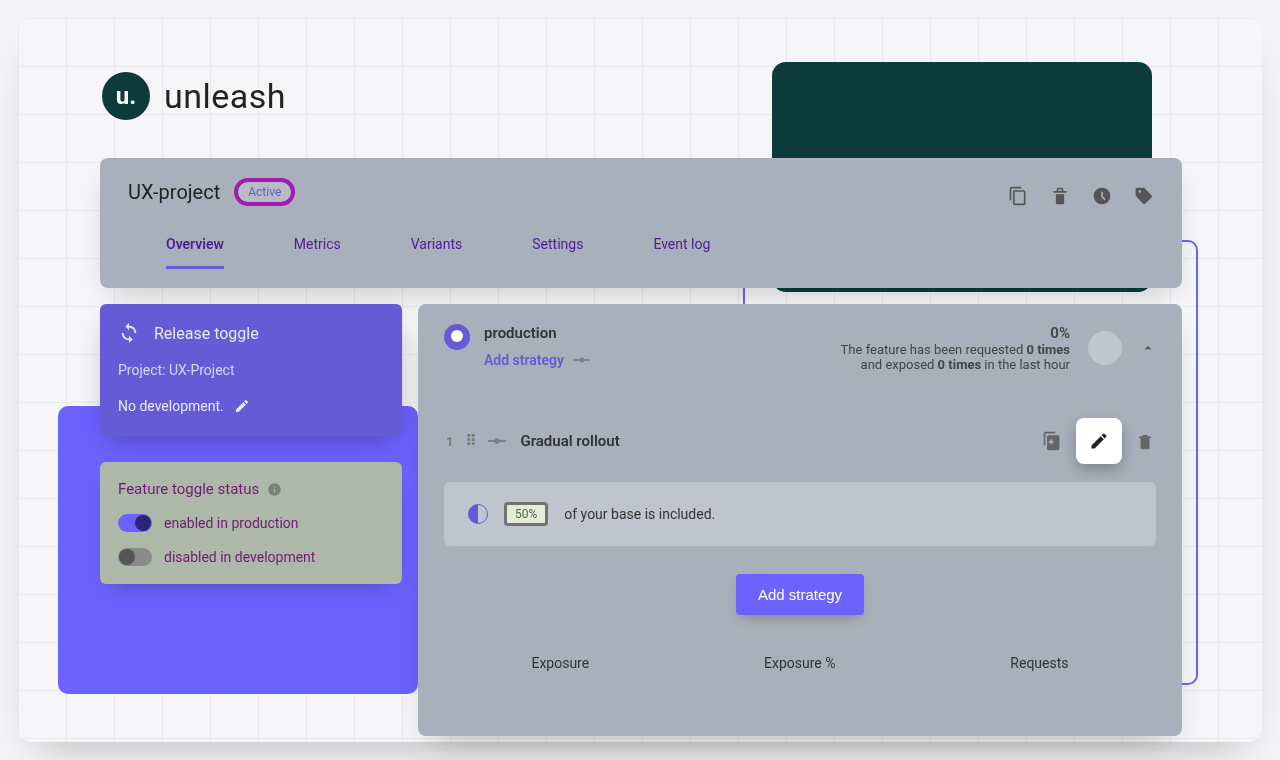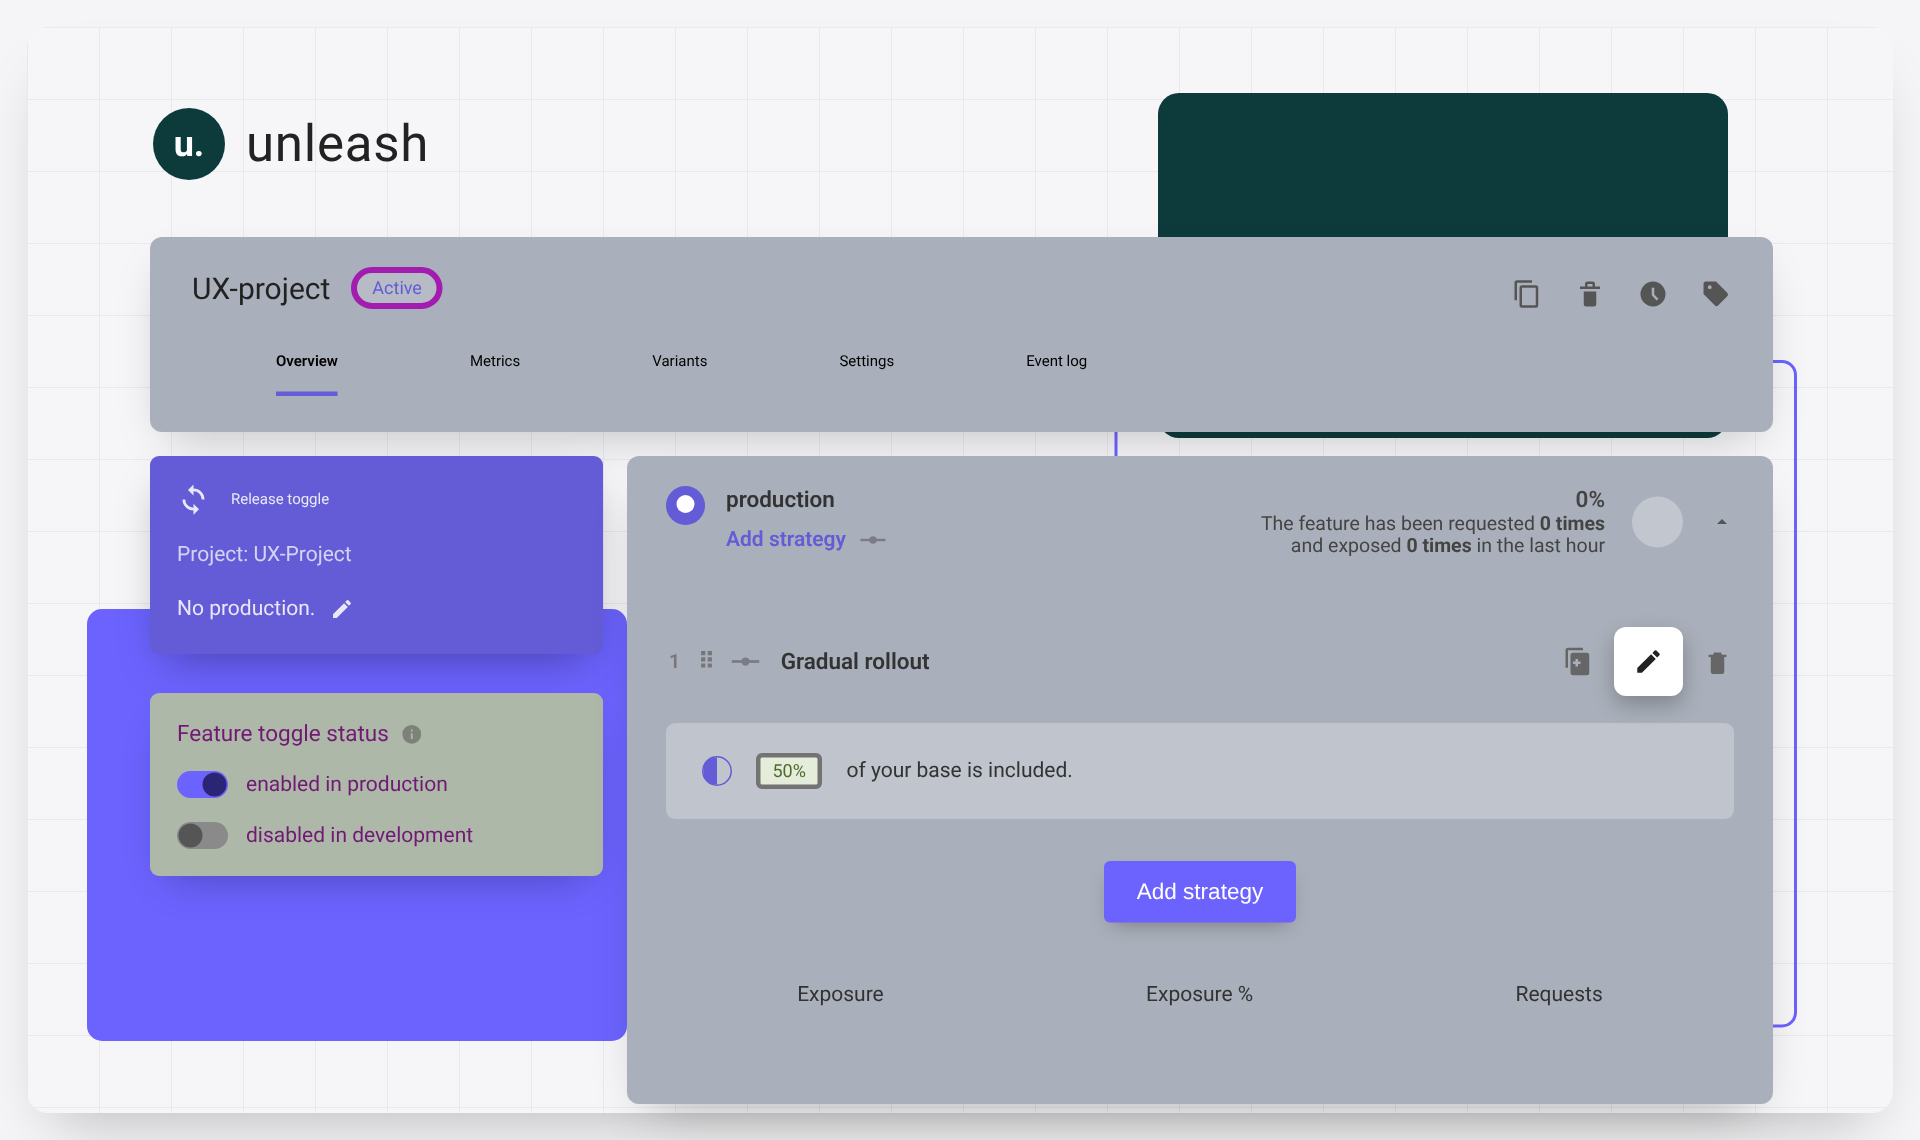--- a/index.html
+++ b/index.html
@@ -84,7 +84,7 @@
   .header-icons .icon-btn { cursor:pointer; }
 
   .tabs { display:flex; gap:70px; margin-top: 30px; padding-left: 38px; }
-  .tab { font-size: 10px; color:#000000; padding-bottom: 14px; cursor:pointer;margin-left:18px; }
+  .tab { font-size: 14px; color:#4c1d95; padding-bottom: 14px; cursor:pointer; }
   .tab.active { font-weight: 600; border-bottom: 3px solid #635cd6; }
 
   

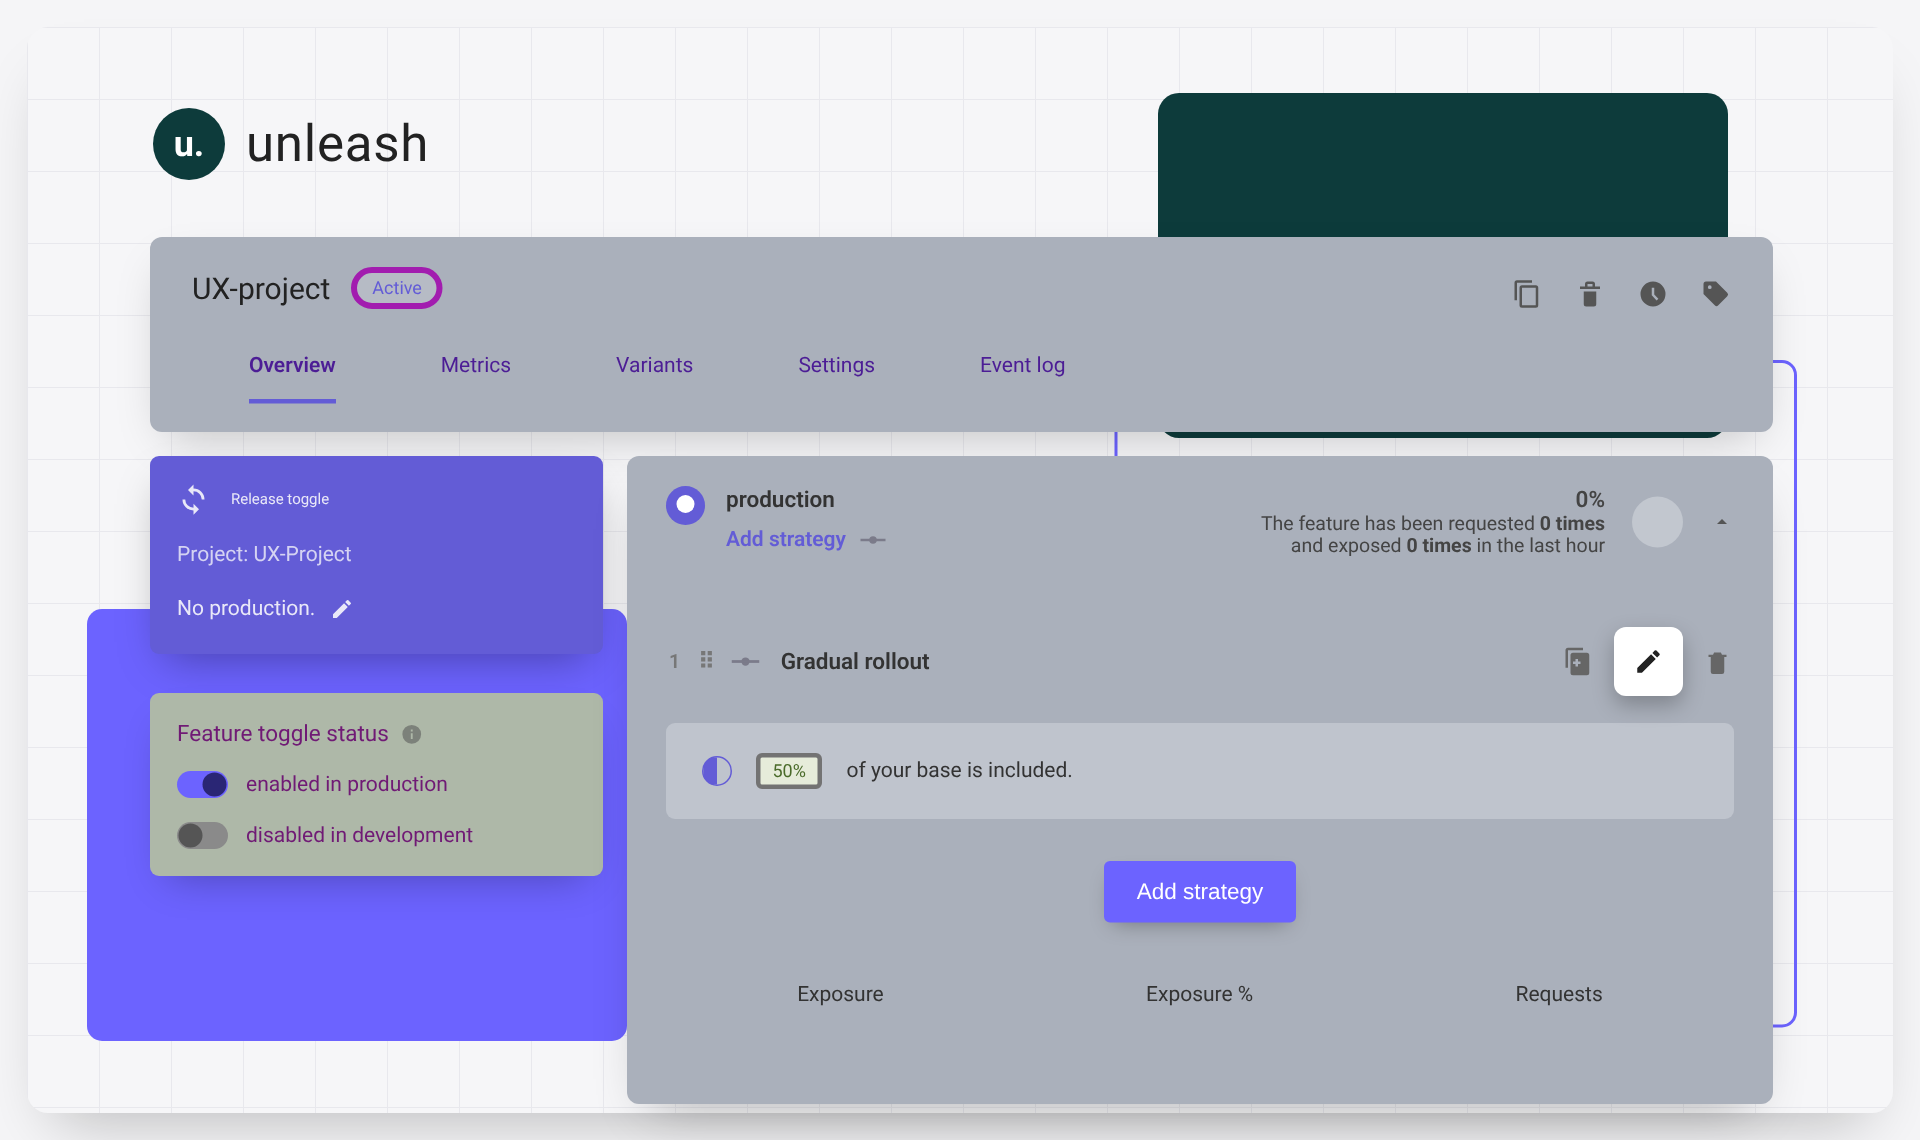--- a/index.html
+++ b/index.html
@@ -98,7 +98,7 @@
     padding: 18px 18px 22px;
     box-shadow: 0 12px 28px -10px rgba(0,0,0,.35);
   }
-  .lc-row { display:flex; align-items:center; gap:14px; font-size:10px; }
+  .lc-row { display:flex; align-items:center; gap:14px; font-size:16px; }
   .lc-subtle { opacity:.85; font-size:14px; margin-top:18px; }
   .lc-desc { display:flex; align-items:center; gap:10px; margin-top:20px; font-size:14px; }
 

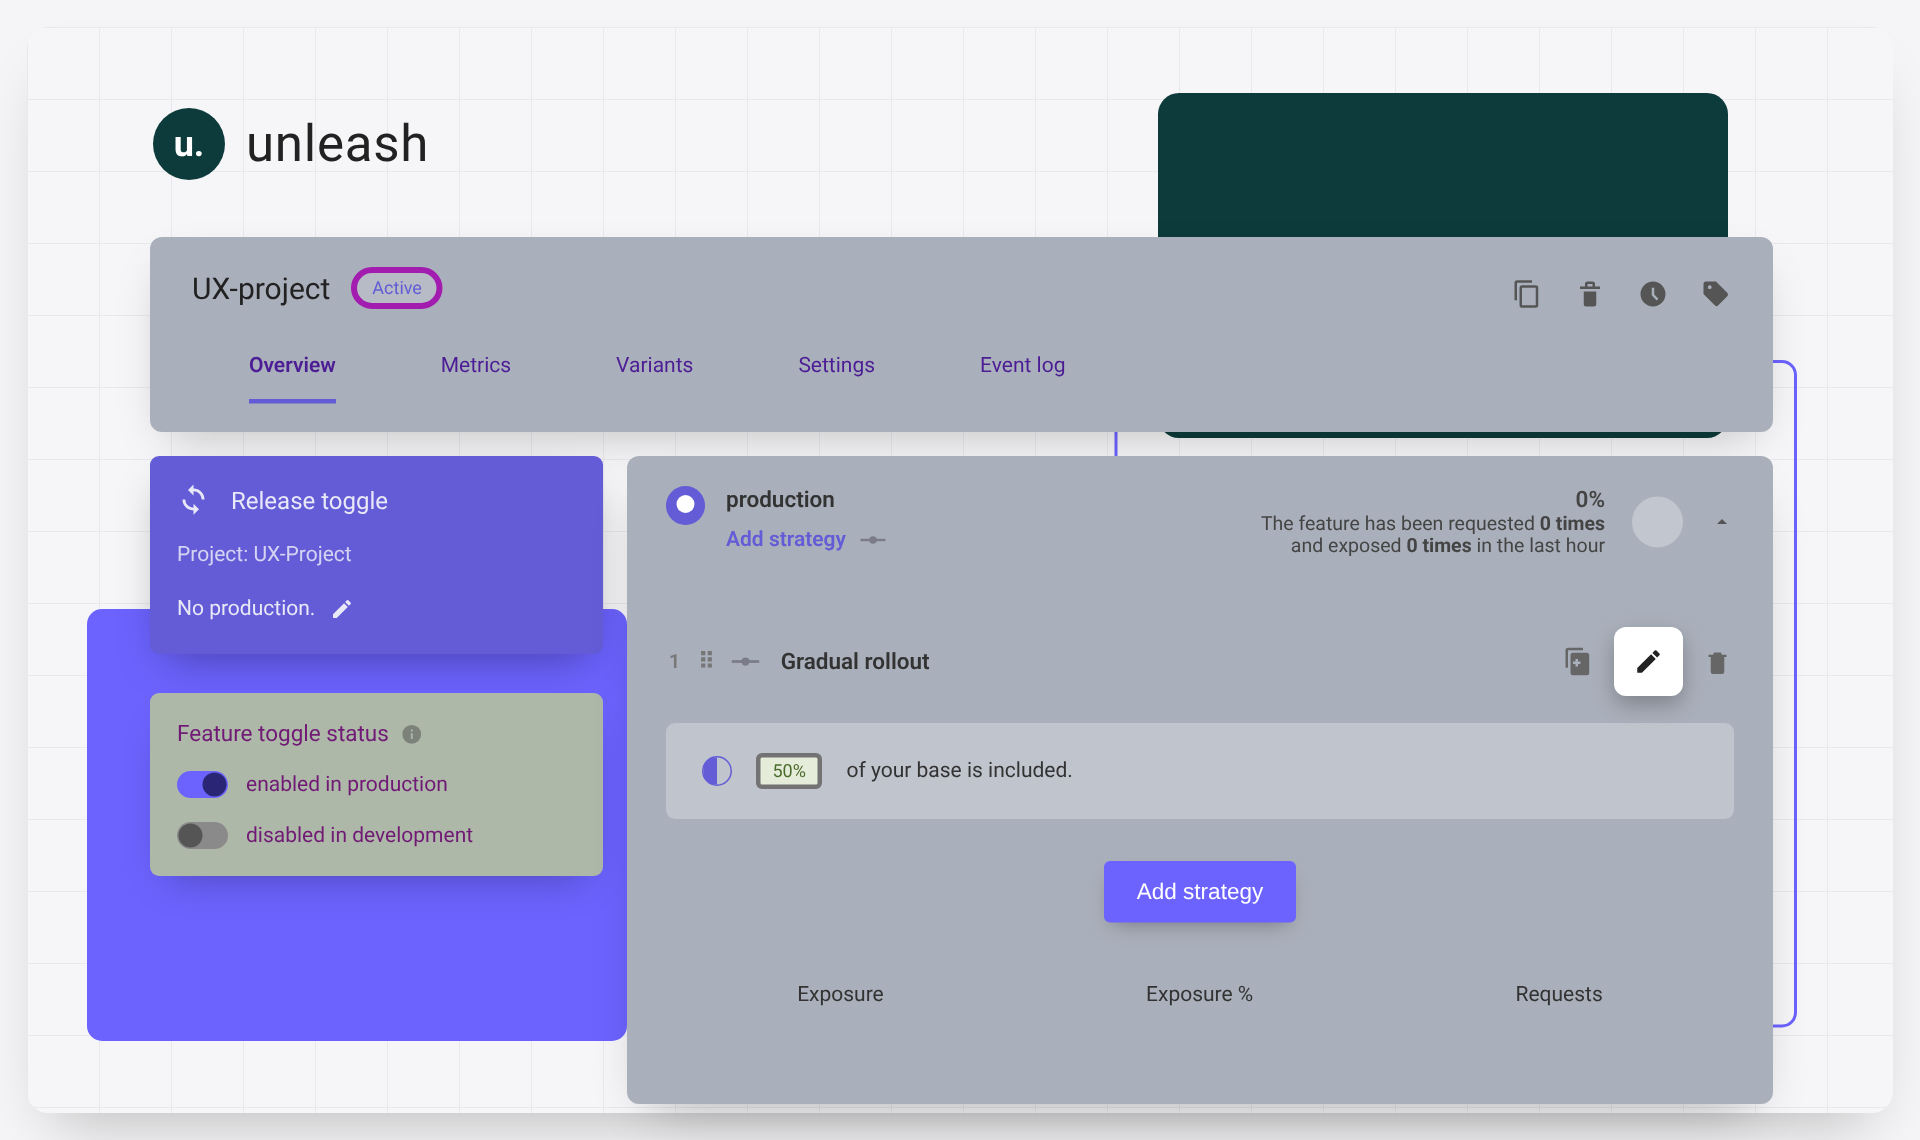--- a/index.html
+++ b/index.html
@@ -277,7 +277,7 @@
     </div>
     <div class="lc-subtle">Project: UX-Project</div>
     <div class="lc-desc">
-      <span>No production.</span>
+      <span>No development.</span>
       <span>
         <svg width="16" height="16" viewBox="0 0 24 24" fill="#e9e8f8">
             <path d="M3 17.25V21h3.75L17.81 9.94l-3.75-3.75zM20.71 7.04a1 1 0 0 0 0-1.41l-2.34-2.34a1 1 0 0 0-1.41 0l-1.83 1.83 3.75 3.75z"></path>

